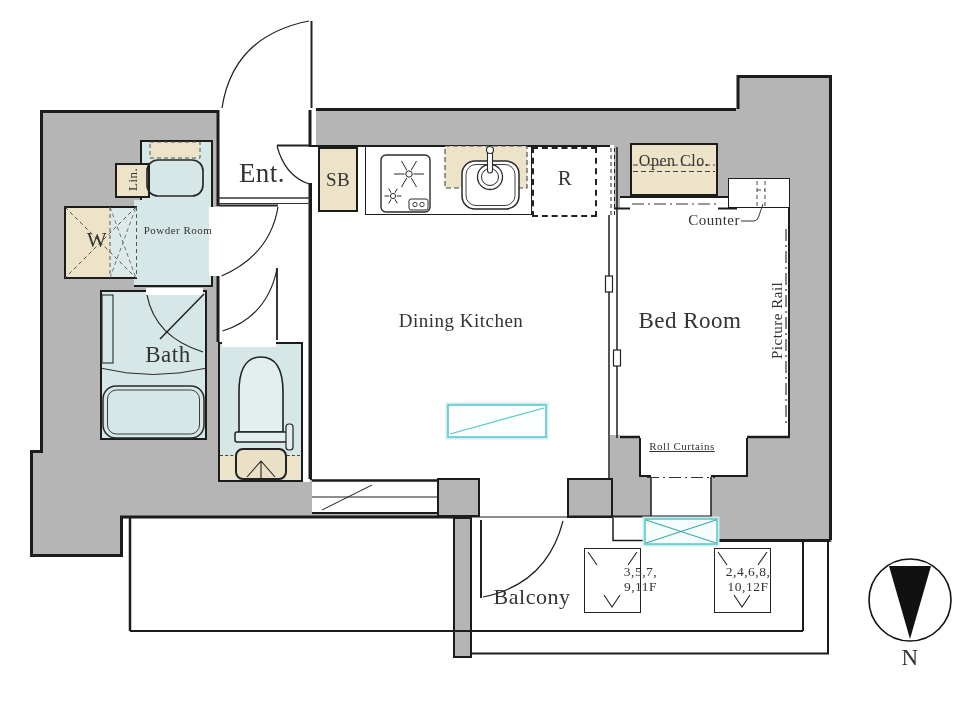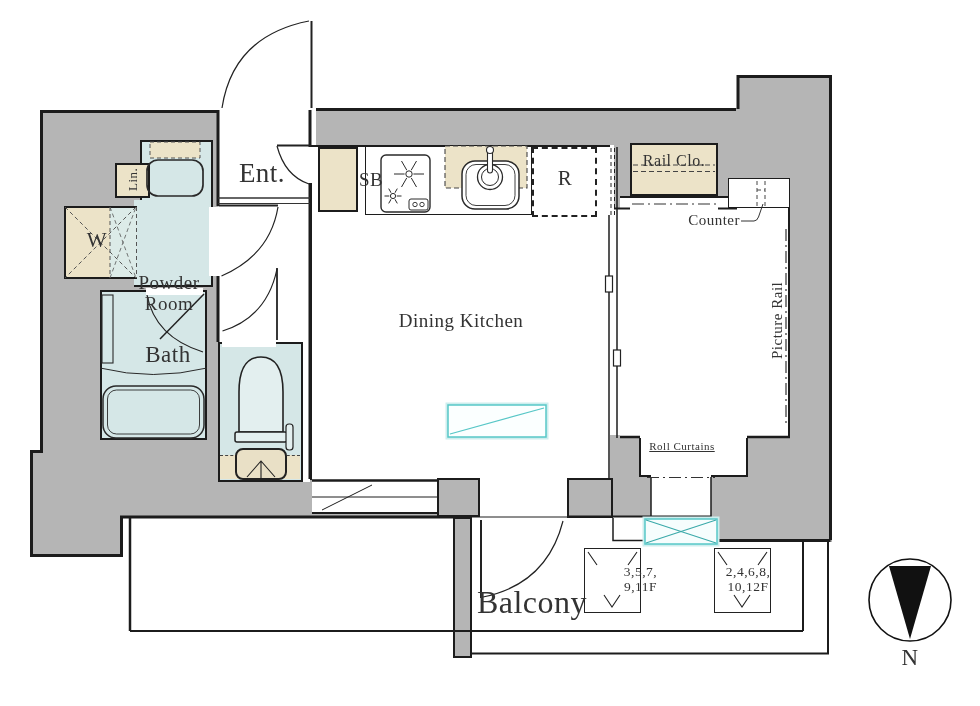--- a/index.html
+++ b/index.html
@@ -235,7 +235,7 @@
   <div class="lbl" style="left:214px;top:158px;width:96px;font-size:27px;">Ent.</div>
   <div class="lbl" style="left:318px;top:169px;width:40px;font-size:19px;padding-left:33px;">SB</div>
   <div class="lbl" style="left:533px;top:167px;width:64px;font-size:21px;">R</div>
-  <div class="lbl" style="left:632px;top:152px;width:84px;font-size:16px;">Rail Clo.</div>
+  <div class="lbl" style="left:632px;top:152px;width:84px;font-size:16px;">Open Clo.</div>
   <div class="lbl" style="left:642px;top:212px;width:98px;font-size:15px;text-align:right;">Counter</div>
   <div class="lbl rot" style="left:712px;top:312px;width:130px;font-size:15px;">Picture Rail</div>
   <div class="lbl" style="left:124px;top:224px;width:90px;font-size:19px;margin-top:48px;">Powder Room</div>

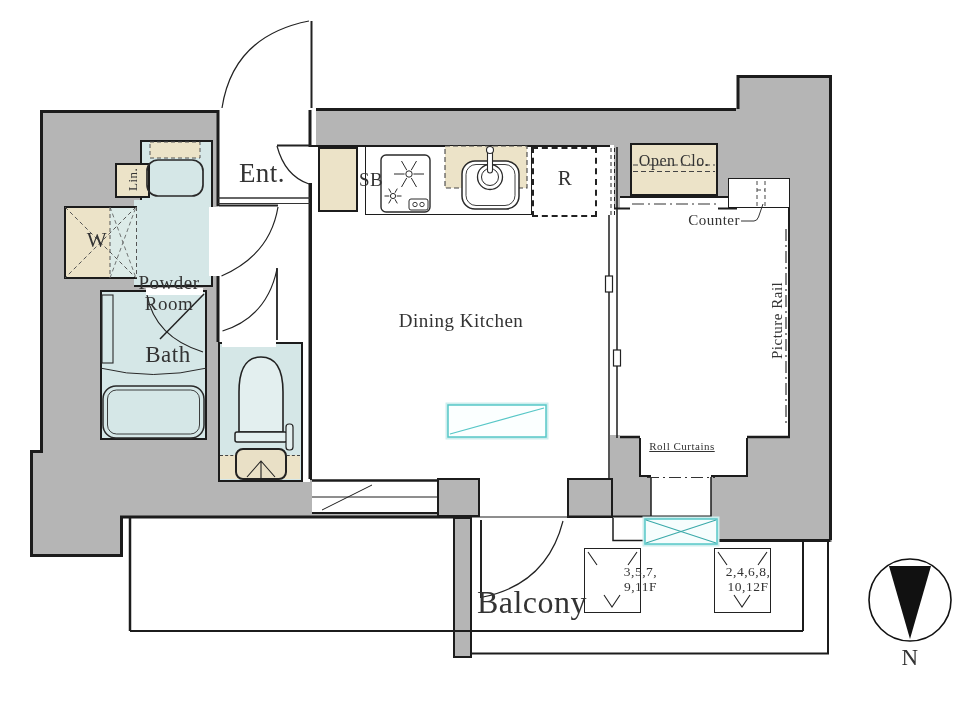--- a/index.html
+++ b/index.html
@@ -233,7 +233,7 @@
   </svg>
 
   <div class="lbl" style="left:214px;top:158px;width:96px;font-size:27px;">Ent.</div>
-  <div class="lbl" style="left:318px;top:169px;width:40px;font-size:19px;padding-left:33px;">SB</div>
+  <div class="lbl" style="left:318px;top:169px;width:40px;font-size:19px;">SB</div>
   <div class="lbl" style="left:533px;top:167px;width:64px;font-size:21px;">R</div>
   <div class="lbl" style="left:632px;top:152px;width:84px;font-size:16px;">Open Clo.</div>
   <div class="lbl" style="left:642px;top:212px;width:98px;font-size:15px;text-align:right;">Counter</div>

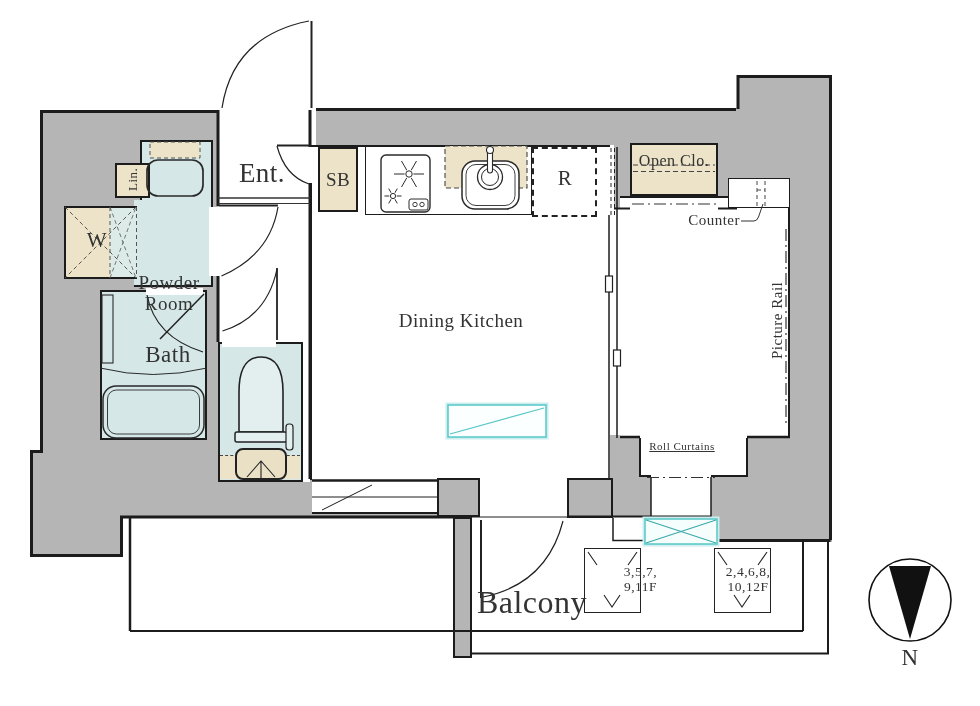--- a/index.html
+++ b/index.html
@@ -238,7 +238,7 @@
   <div class="lbl" style="left:632px;top:152px;width:84px;font-size:16px;">Open Clo.</div>
   <div class="lbl" style="left:642px;top:212px;width:98px;font-size:15px;text-align:right;">Counter</div>
   <div class="lbl rot" style="left:712px;top:312px;width:130px;font-size:15px;">Picture Rail</div>
-  <div class="lbl" style="left:124px;top:224px;width:90px;font-size:19px;margin-top:48px;">Powder Room</div>
+  <div class="lbl" style="left:133px;top:224px;width:90px;font-size:11px;">Powder Room</div>
   <div class="lbl rot" style="left:98px;top:172px;width:70px;font-size:13px;">Lin.</div>
   <div class="lbl" style="left:86px;top:229px;width:22px;font-size:21px;">W</div>
   <div class="lbl" style="left:115px;top:342px;width:90px;font-size:23px;margin-left:8px;">Bath</div>

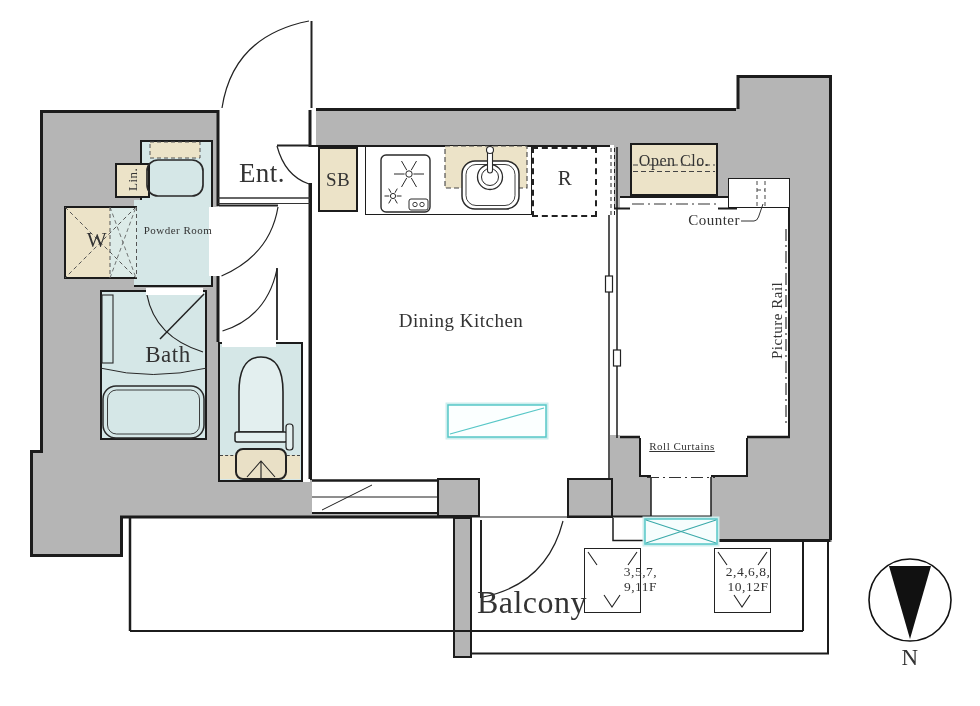--- a/index.html
+++ b/index.html
@@ -243,6 +243,7 @@
   <div class="lbl" style="left:86px;top:229px;width:22px;font-size:21px;">W</div>
   <div class="lbl" style="left:115px;top:342px;width:90px;font-size:23px;margin-left:8px;">Bath</div>
   <div class="lbl" style="left:336px;top:310px;width:250px;font-size:19px;">Dining Kitchen</div>
+  <div class="lbl" style="left:605px;top:308px;width:170px;font-size:23px;">Bed Room</div>
   <div class="lbl" style="left:647px;top:440px;width:70px;font-size:11px;text-decoration:underline;">Roll Curtains</div>
   <div class="lbl" style="left:462px;top:585px;width:140px;font-size:32px;text-align:center;">Balcony</div>
   <div class="lbl" style="left:586px;top:564px;width:53px;font-size:13.5px;margin-left:28px;">3,5,7, 9,11F</div>

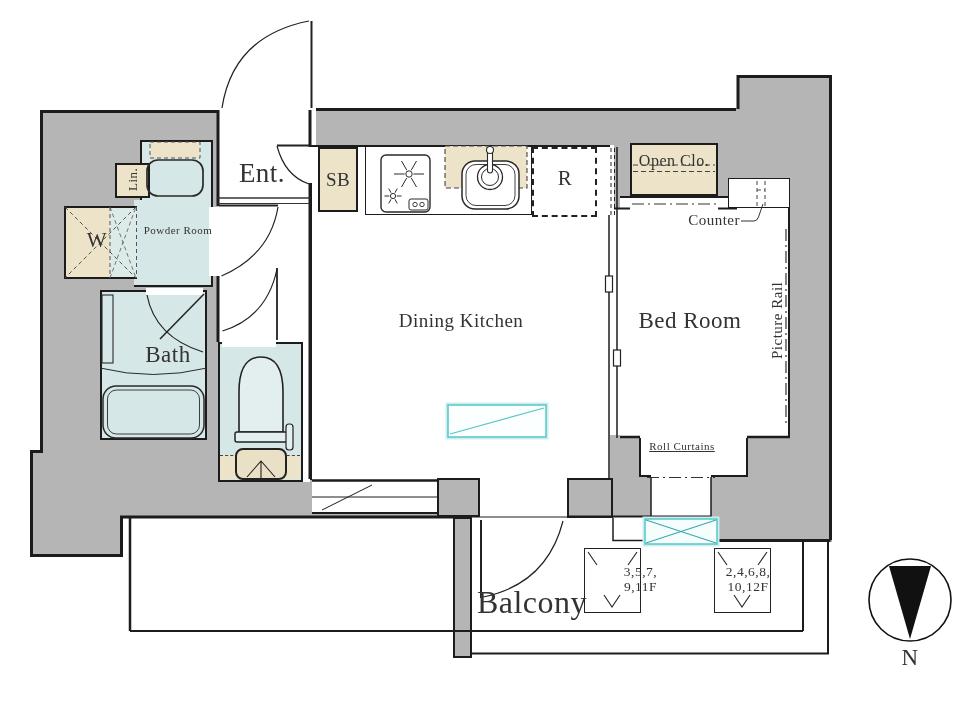--- a/index.html
+++ b/index.html
@@ -245,7 +245,7 @@
   <div class="lbl" style="left:336px;top:310px;width:250px;font-size:19px;">Dining Kitchen</div>
   <div class="lbl" style="left:605px;top:308px;width:170px;font-size:23px;">Bed Room</div>
   <div class="lbl" style="left:647px;top:440px;width:70px;font-size:11px;text-decoration:underline;">Roll Curtains</div>
-  <div class="lbl" style="left:462px;top:585px;width:140px;font-size:32px;text-align:center;">Balcony</div>
+  <div class="lbl" style="left:462px;top:585px;width:140px;font-size:22px;text-align:center;">Balcony</div>
   <div class="lbl" style="left:586px;top:564px;width:53px;font-size:13.5px;margin-left:28px;">3,5,7, 9,11F</div>
   <div class="lbl" style="left:716px;top:564px;width:64px;font-size:13.5px;">2,4,6,8, 10,12F</div>
   <div class="lbl" style="left:897px;top:645px;width:26px;font-size:23px;">N</div>

